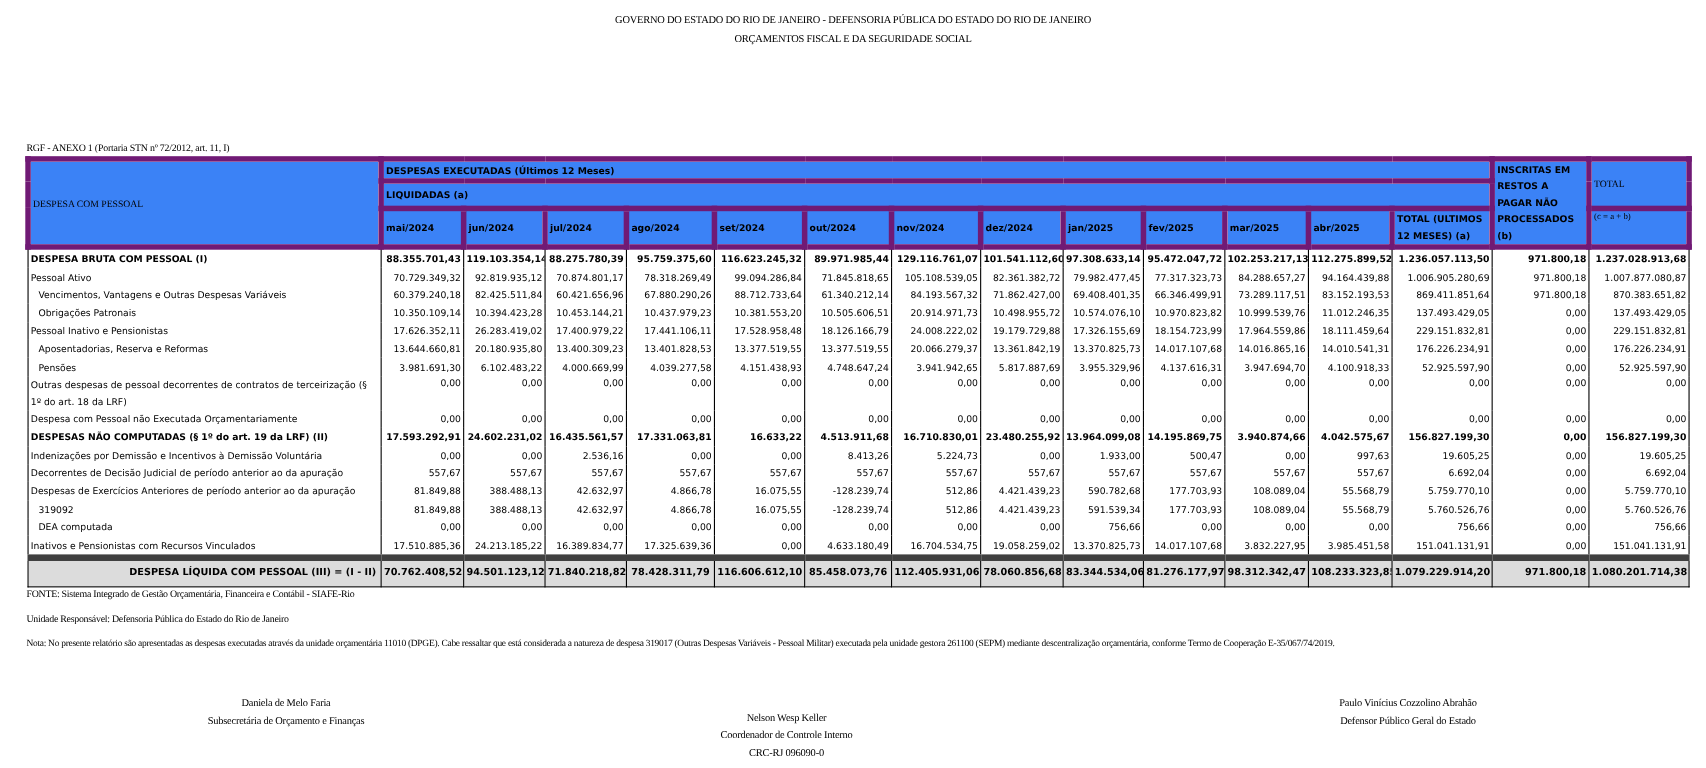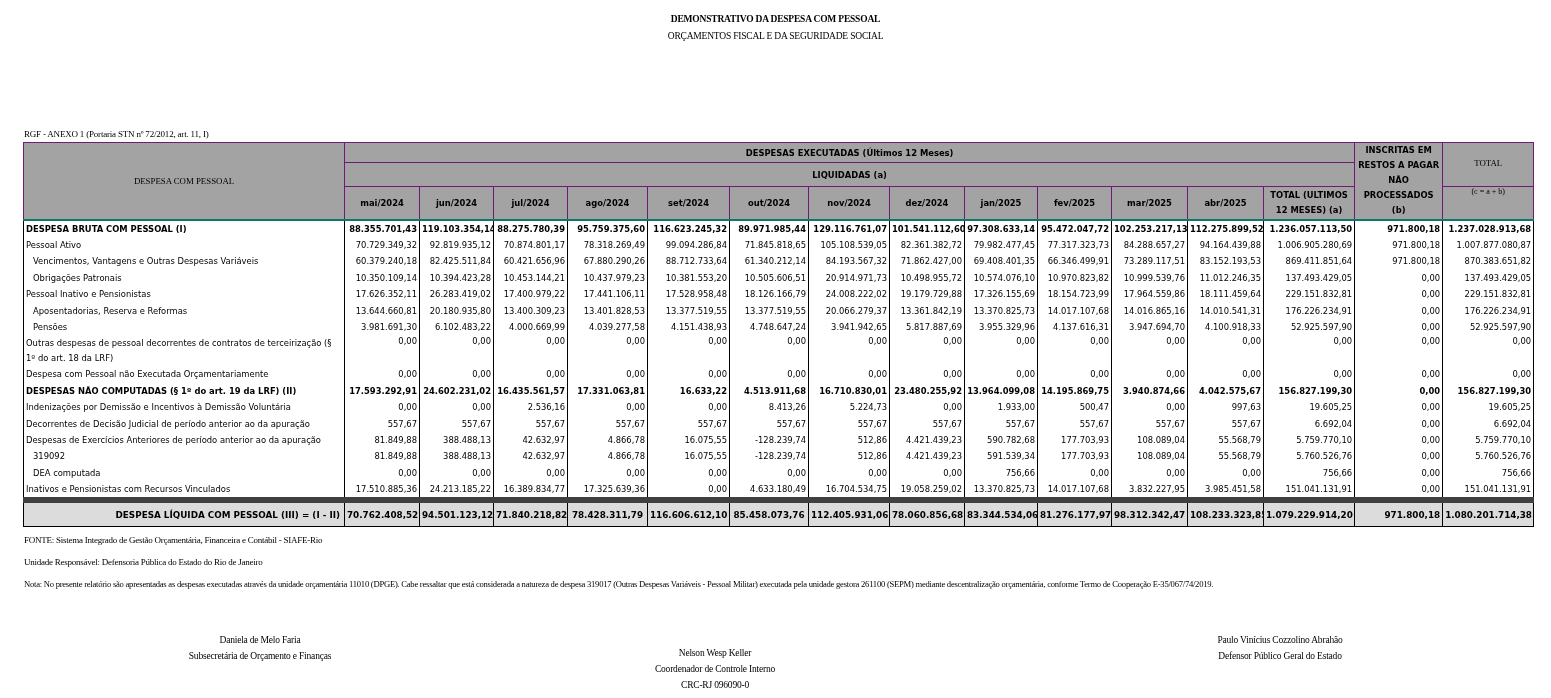--- a/index.html
+++ b/index.html
@@ -30,6 +30,7 @@
 <body>
 
 <div class="header serif">
+  <div>GOVERNO DO ESTADO DO RIO DE JANEIRO - DEFENSORIA PÚBLICA DO ESTADO DO RIO DE JANEIRO</div>
   <div class="bold">DEMONSTRATIVO DA DESPESA COM PESSOAL</div>
   <div>ORÇAMENTOS FISCAL E DA SEGURIDADE SOCIAL</div>
 </div>

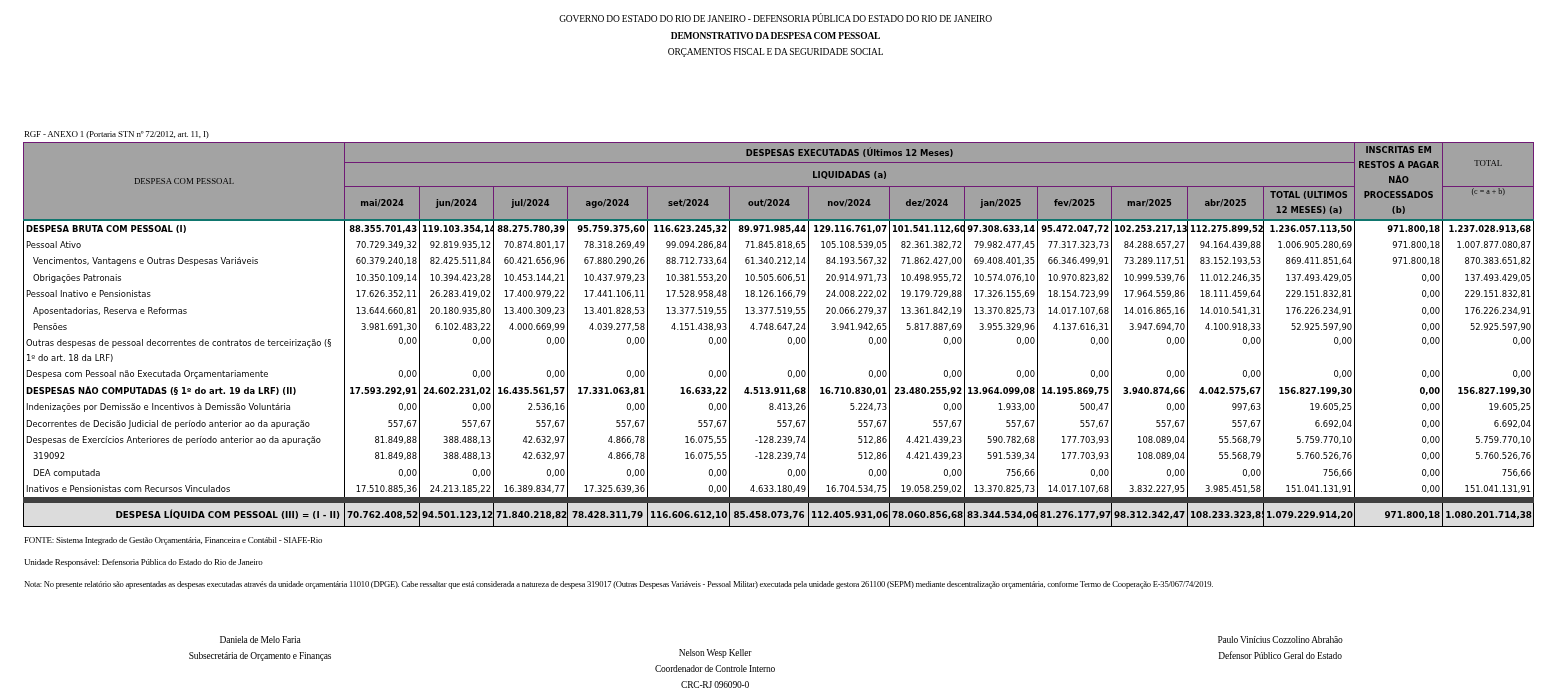--- a/index.html
+++ b/index.html
@@ -31,7 +31,6 @@
 
 <div class="header serif">
   <div>GOVERNO DO ESTADO DO RIO DE JANEIRO - DEFENSORIA PÚBLICA DO ESTADO DO RIO DE JANEIRO</div>
-  <div class="bold">DEMONSTRATIVO DA DESPESA COM PESSOAL</div>
   <div>ORÇAMENTOS FISCAL E DA SEGURIDADE SOCIAL</div>
 </div>
 

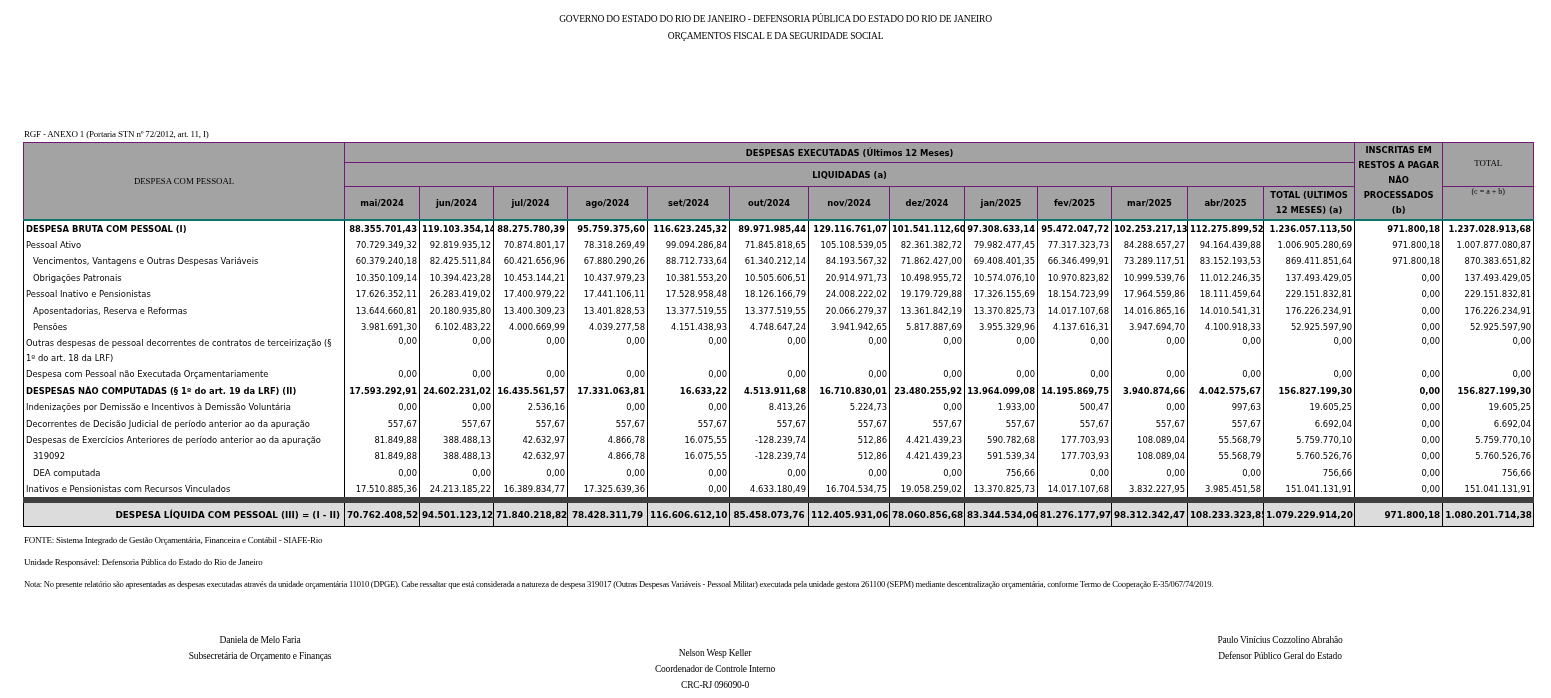--- a/index.html
+++ b/index.html
@@ -11,7 +11,7 @@
   .annex { position: absolute; left: 24px; top: 129px; font-size: 9px; letter-spacing: -0.2px; }
   table.rgf { position: absolute; left: 23px; top: 142px; width: 1510px; border-collapse: collapse; table-layout: fixed; }
   table.rgf td, table.rgf th { font-family: "DejaVu Sans", "Liberation Sans", sans-serif; font-size: 8.4px; padding: 0 2px; white-space: nowrap; overflow: hidden; }
-  table.rgf th { background: #a3a3a3; font-weight: bold; border: 1px solid #701a75; text-align: center; }
+  table.rgf th { background: #3b82f6; font-weight: bold; border: 5px solid #701a75; text-align: left; }
   table.rgf th.serifh { font-family: "Liberation Serif", "DejaVu Serif", serif; font-weight: normal; font-size: 8.8px; }
   table.rgf td { border-left: 1px solid #000; border-right: 1px solid #000; text-align: right; height: 16.4px; }
   table.rgf td.lbl { text-align: left; padding-left: 2px; }

